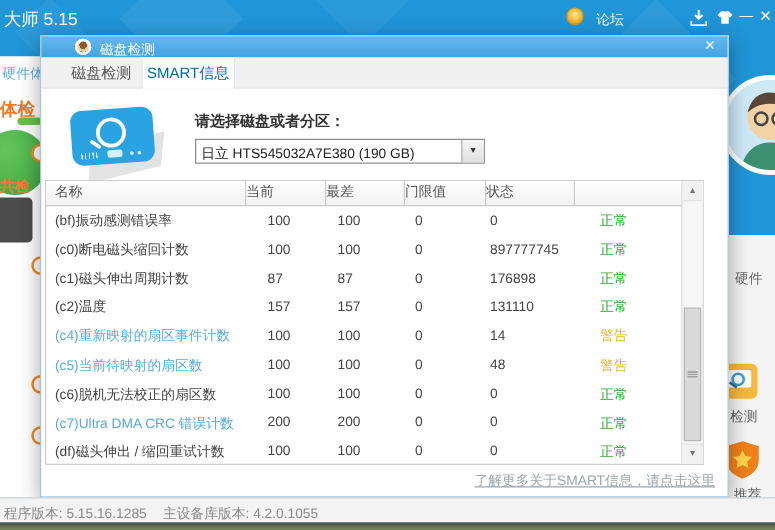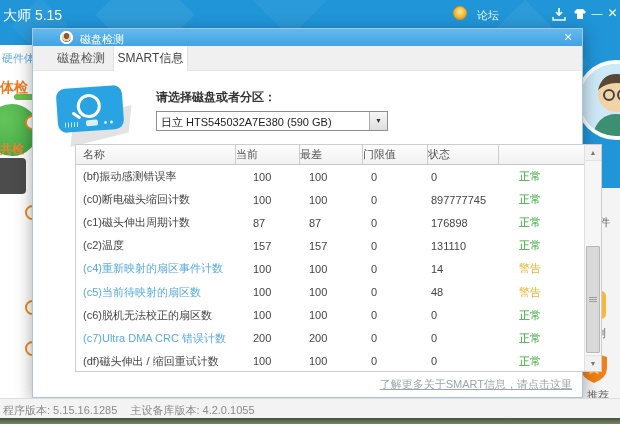--- a/index.html
+++ b/index.html
@@ -67,7 +67,7 @@
   .tabbar{position:absolute;left:0;top:17px;width:100%;height:25px;background:#f0f0f0;border-bottom:1px solid #e6e6e6;box-sizing:border-box;}
   .tab{position:absolute;top:0;height:25px;font-size:12px;color:#555;text-align:center;line-height:25px;cursor:pointer;}
   .tab-1{left:16px;width:64px;}
-  .tab-2{left:80px;width:73px;background:#fff;color:#404040;border-left:1px solid #e2e2e2;border-right:1px solid #e2e2e2;}
+  .tab-2{left:80px;width:73px;background:#fff;color:#0369a1;border-left:1px solid #e2e2e2;border-right:1px solid #e2e2e2;}
 
   
   .disk-icon{position:absolute;left:22px;top:54px;width:76px;height:60px;}

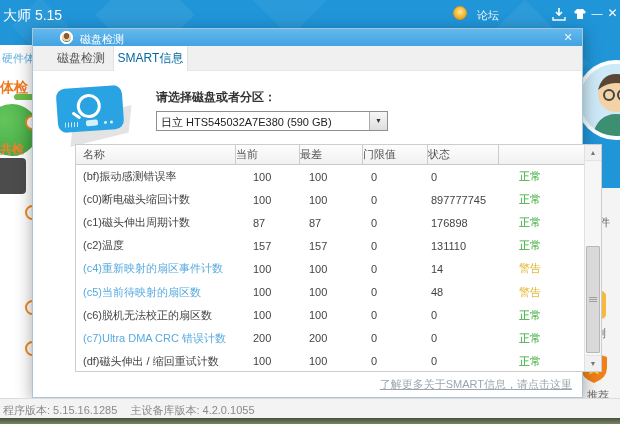--- a/index.html
+++ b/index.html
@@ -217,7 +217,7 @@
 
     <span class="sel-label">请选择磁盘或者分区：</span>
     <div class="combo">
-      <span class="combo-text">日立  HTS545032A7E380  (590 GB)</span>
+      <span class="combo-text">日立  HTS545032A7E380  (190 GB)</span>
       <span class="combo-btn">▼</span>
     </div>
 

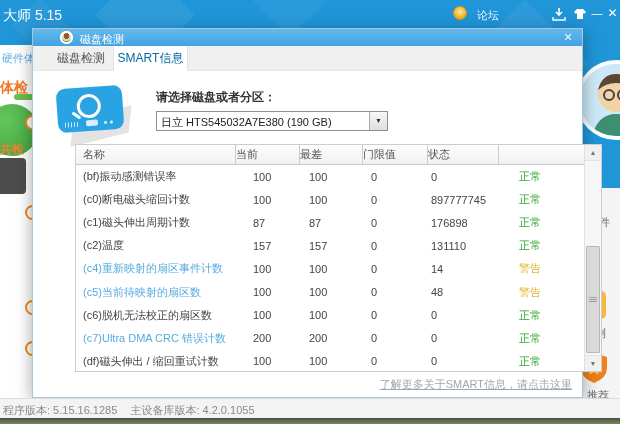--- a/index.html
+++ b/index.html
@@ -90,7 +90,7 @@
              background:linear-gradient(180deg,#f7f7f7,#dedede);color:#333;font-size:7px;line-height:18px;text-align:center;}
 
   
-  .table{position:absolute;left:3px;top:115px;width:527px;height:228px;border:1px solid #cdcdcd;box-sizing:border-box;background:#fff;margin-left:39px;}
+  .table{position:absolute;left:3px;top:115px;width:527px;height:228px;border:1px solid #cdcdcd;box-sizing:border-box;background:#fff;}
   .thead{display:flex;height:20px;background:linear-gradient(180deg,#fdfdfd,#f1f1f1);
          border-bottom:1px solid #c9c9c9;box-sizing:border-box;}
   .th{box-sizing:border-box;border-right:1px solid #cccccc;font-size:11px;color:#555;line-height:19px;text-align:left;}

